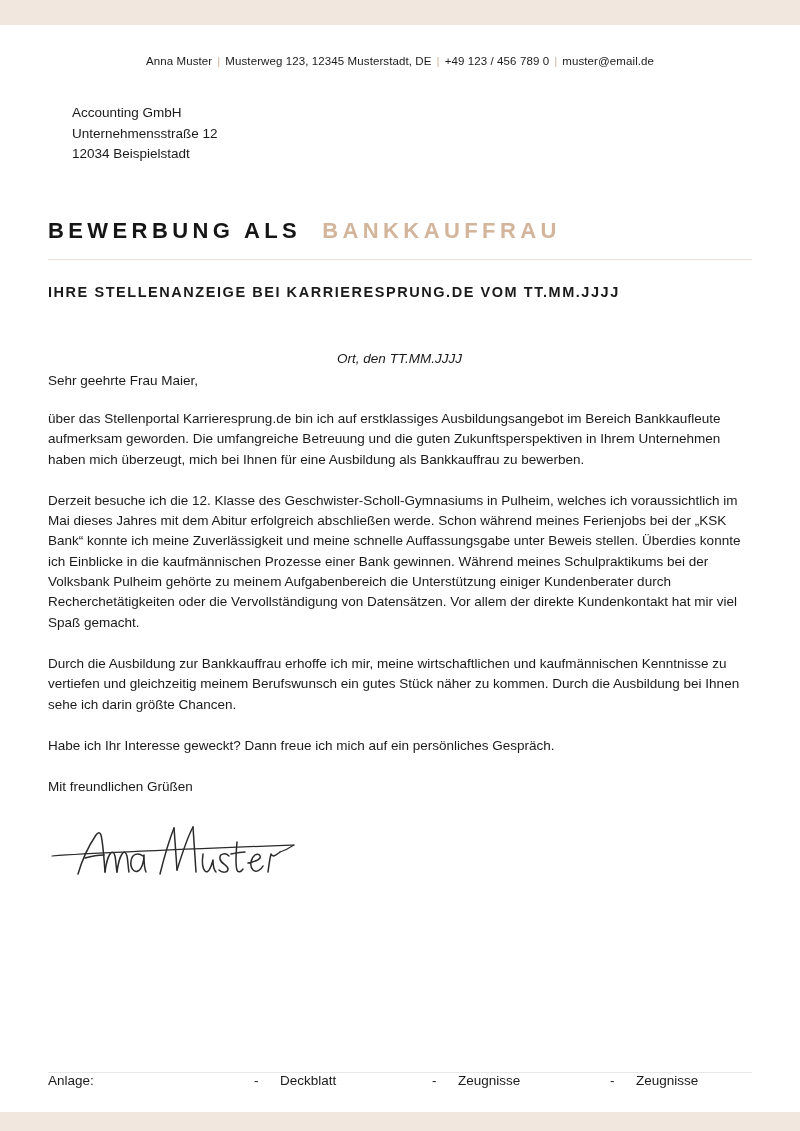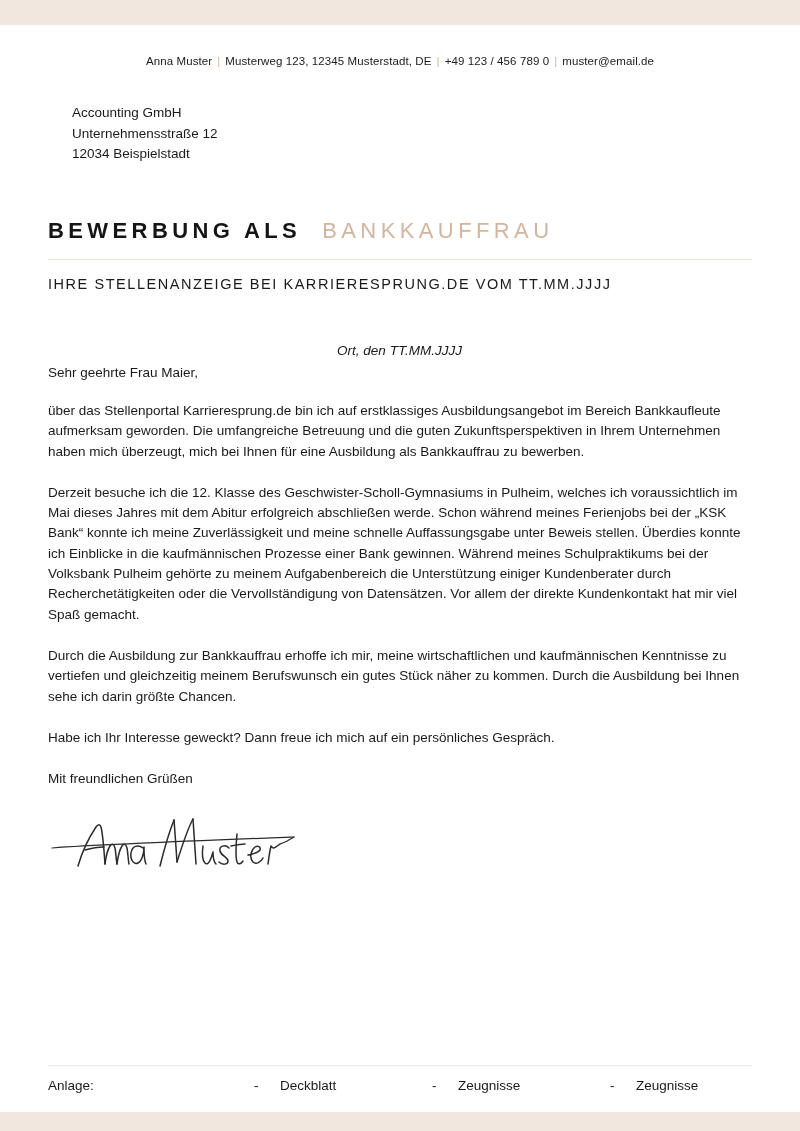--- a/index.html
+++ b/index.html
@@ -89,7 +89,7 @@
   }
   .title .accent {
     color: #d3b59c;
-    font-weight: normal;
+    font-weight: bold;
   }
   .rule {
     border: 0;

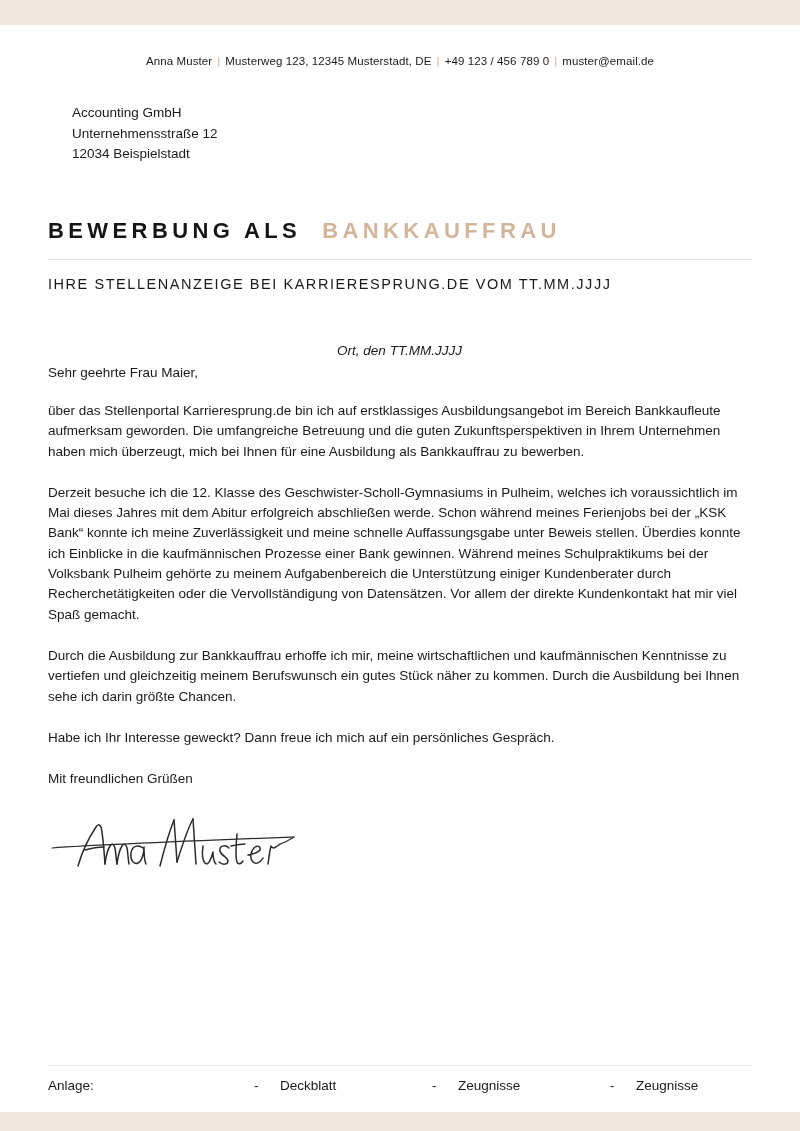--- a/index.html
+++ b/index.html
@@ -100,11 +100,12 @@
 
   
   .subject {
-    margin-top: 16px;
+    margin-top: 24px;
     font-size: 14.5px;
     letter-spacing: 1.55px;
     color: #1a1a1a;
     white-space: nowrap;
+    font-weight: bold;
   }
 
   

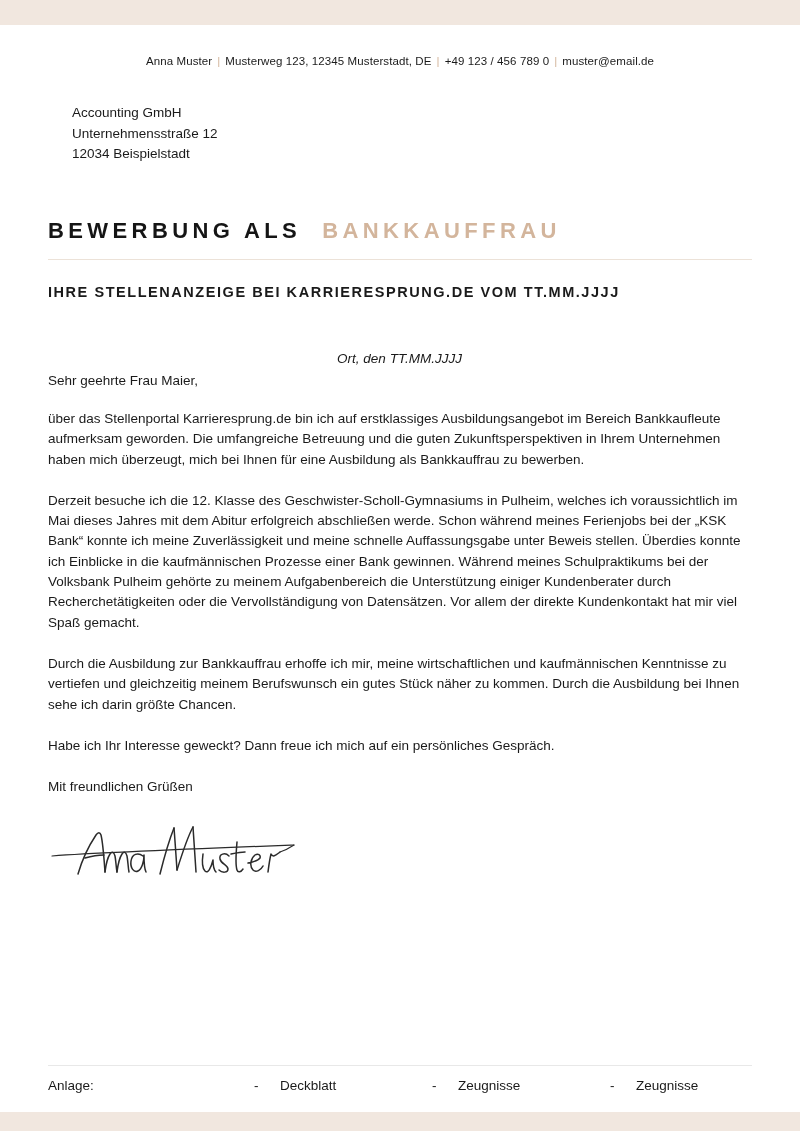--- a/index.html
+++ b/index.html
@@ -152,11 +152,11 @@
   .footer {
     position: absolute;
     left: 48px;
-    bottom: 25px;
+    bottom: 18px;
     width: 704px;
     box-sizing: border-box;
     border-top: 1px solid #e8e8e8;
-    padding-top: 12px;
+    padding-top: 0;
     height: 41px;
   }
   .footer-row {

